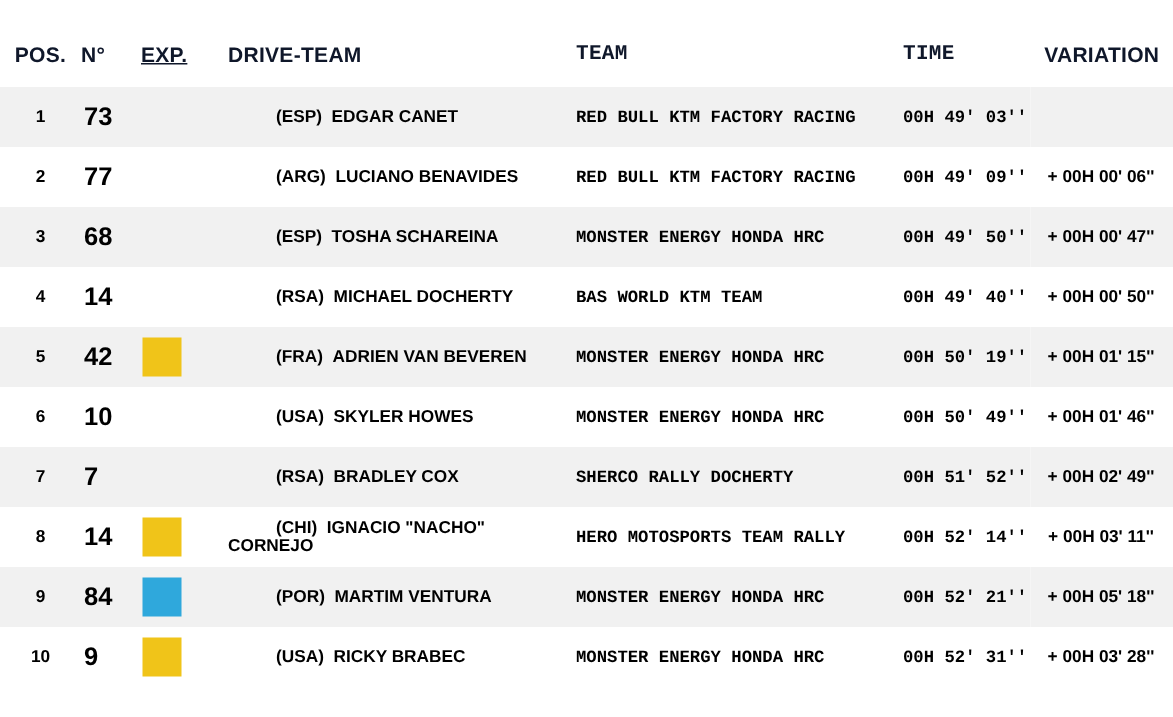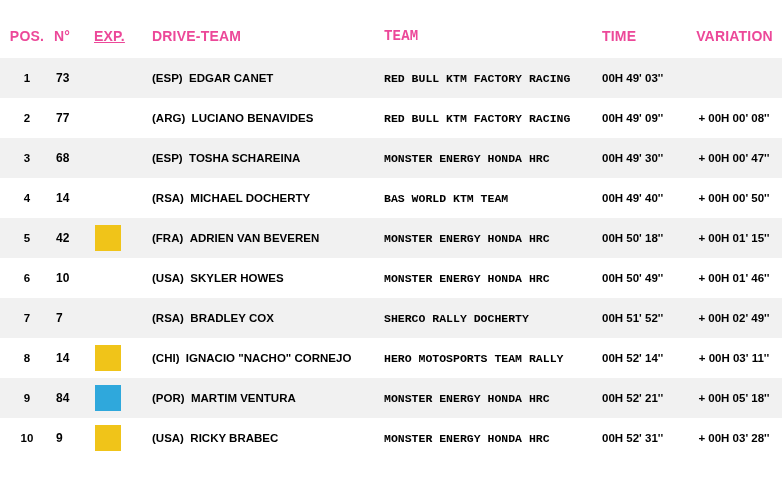--- a/index.html
+++ b/index.html
@@ -26,7 +26,7 @@
     letter-spacing: 0.2px;
     padding: 0 0 14px 0;
     vertical-align: bottom;
-    color: #ec4899;
+    color: #0f172a;
   }
   .results-table thead tr {
     height: 58px;

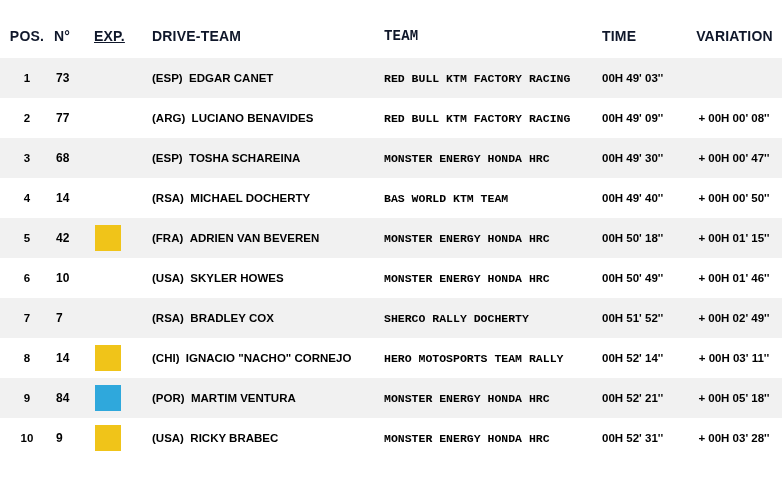--- a/index.html
+++ b/index.html
@@ -61,7 +61,7 @@
   td.c-num { padding-left: 2px; }
   th.col-drive, td.c-drive { padding-left: 0; }
   th.col-team, td.c-team { padding-left: 0; font-family: Liberation Mono, monospace; }
-  th.col-time, td.c-time { padding-left: 0; }
+  th.col-time, td.c-time { padding-left: 0; font-family: Liberation Mono, monospace; }
   th.col-var, td.c-var { padding-left: 0; text-align: center; }
 
   td.c-pos { font-size: 11.5px; }

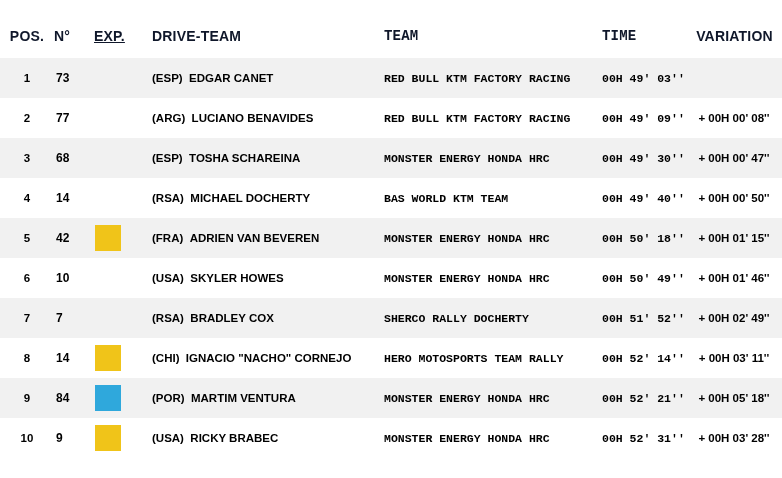--- a/index.html
+++ b/index.html
@@ -65,7 +65,7 @@
   th.col-var, td.c-var { padding-left: 0; text-align: center; }
 
   td.c-pos { font-size: 11.5px; }
-  td.c-num { font-size: 12px; }
+  td.c-num { font-size: 17px; }
 
   .flag-box {
     display: inline-block;

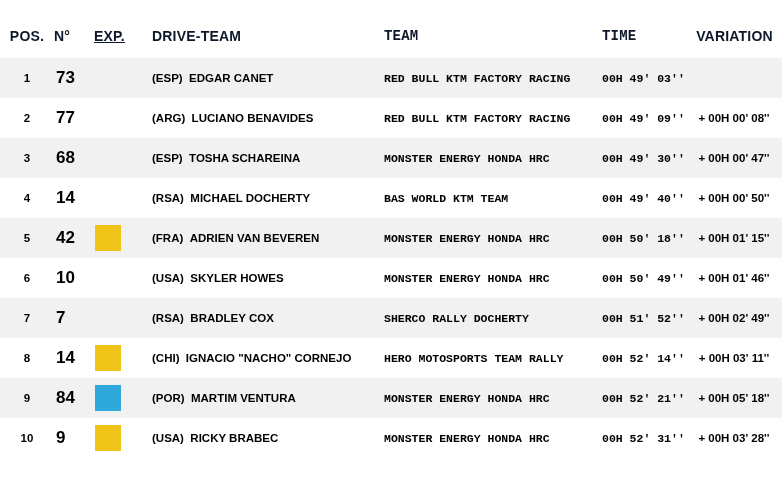--- a/index.html
+++ b/index.html
@@ -78,7 +78,7 @@
     width: 26px;
     height: 26px;
   }
-  .nat { display: inline; }
+  .nat { display: inline; margin-left: 32px; }
   .driver-name { display: inline; }
 </style>
 </head>

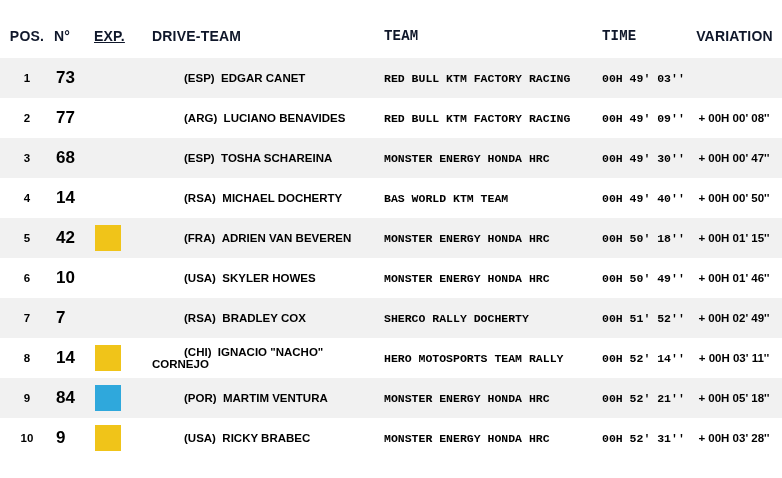--- a/index.html
+++ b/index.html
@@ -113,7 +113,7 @@
         <td class="c-drive"><span class="nat">(ARG)</span>&nbsp;&nbsp;<span class="driver-name">LUCIANO BENAVIDES</span></td>
         <td class="c-team">RED BULL KTM FACTORY RACING</td>
         <td class="c-time">00H 49' 09''</td>
-        <td class="c-var">+ 00H 00' 08''</td>
+        <td class="c-var">+ 00H 00' 06''</td>
       </tr>
       <tr class="odd">
         <td class="c-pos">3</td>

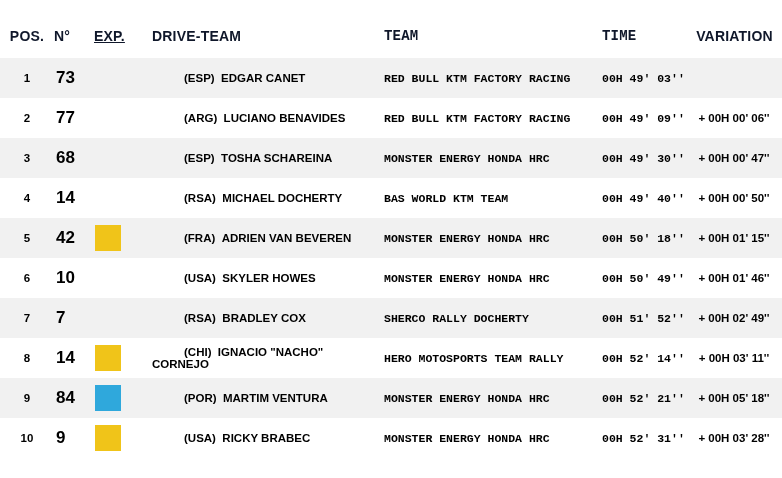--- a/index.html
+++ b/index.html
@@ -121,7 +121,7 @@
         <td class="c-exp"><span class="flag-empty"></span></td>
         <td class="c-drive"><span class="nat">(ESP)</span>&nbsp;&nbsp;<span class="driver-name">TOSHA SCHAREINA</span></td>
         <td class="c-team">MONSTER ENERGY HONDA HRC</td>
-        <td class="c-time">00H 49' 30''</td>
+        <td class="c-time">00H 49' 50''</td>
         <td class="c-var">+ 00H 00' 47''</td>
       </tr>
       <tr class="even">

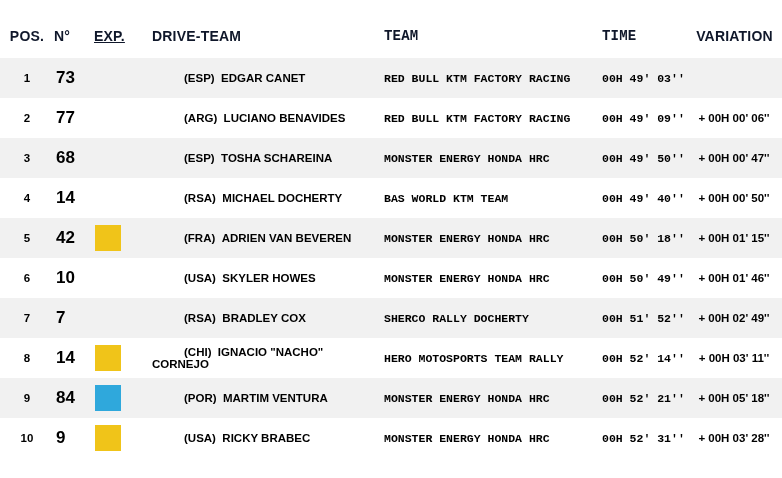--- a/index.html
+++ b/index.html
@@ -139,7 +139,7 @@
         <td class="c-exp"><span class="flag-box" style="background: rgb(240, 196, 25);"></span></td>
         <td class="c-drive"><span class="nat">(FRA)</span>&nbsp;&nbsp;<span class="driver-name">ADRIEN VAN BEVEREN</span></td>
         <td class="c-team">MONSTER ENERGY HONDA HRC</td>
-        <td class="c-time">00H 50' 18''</td>
+        <td class="c-time">00H 50' 19''</td>
         <td class="c-var">+ 00H 01' 15''</td>
       </tr>
       <tr class="even">

